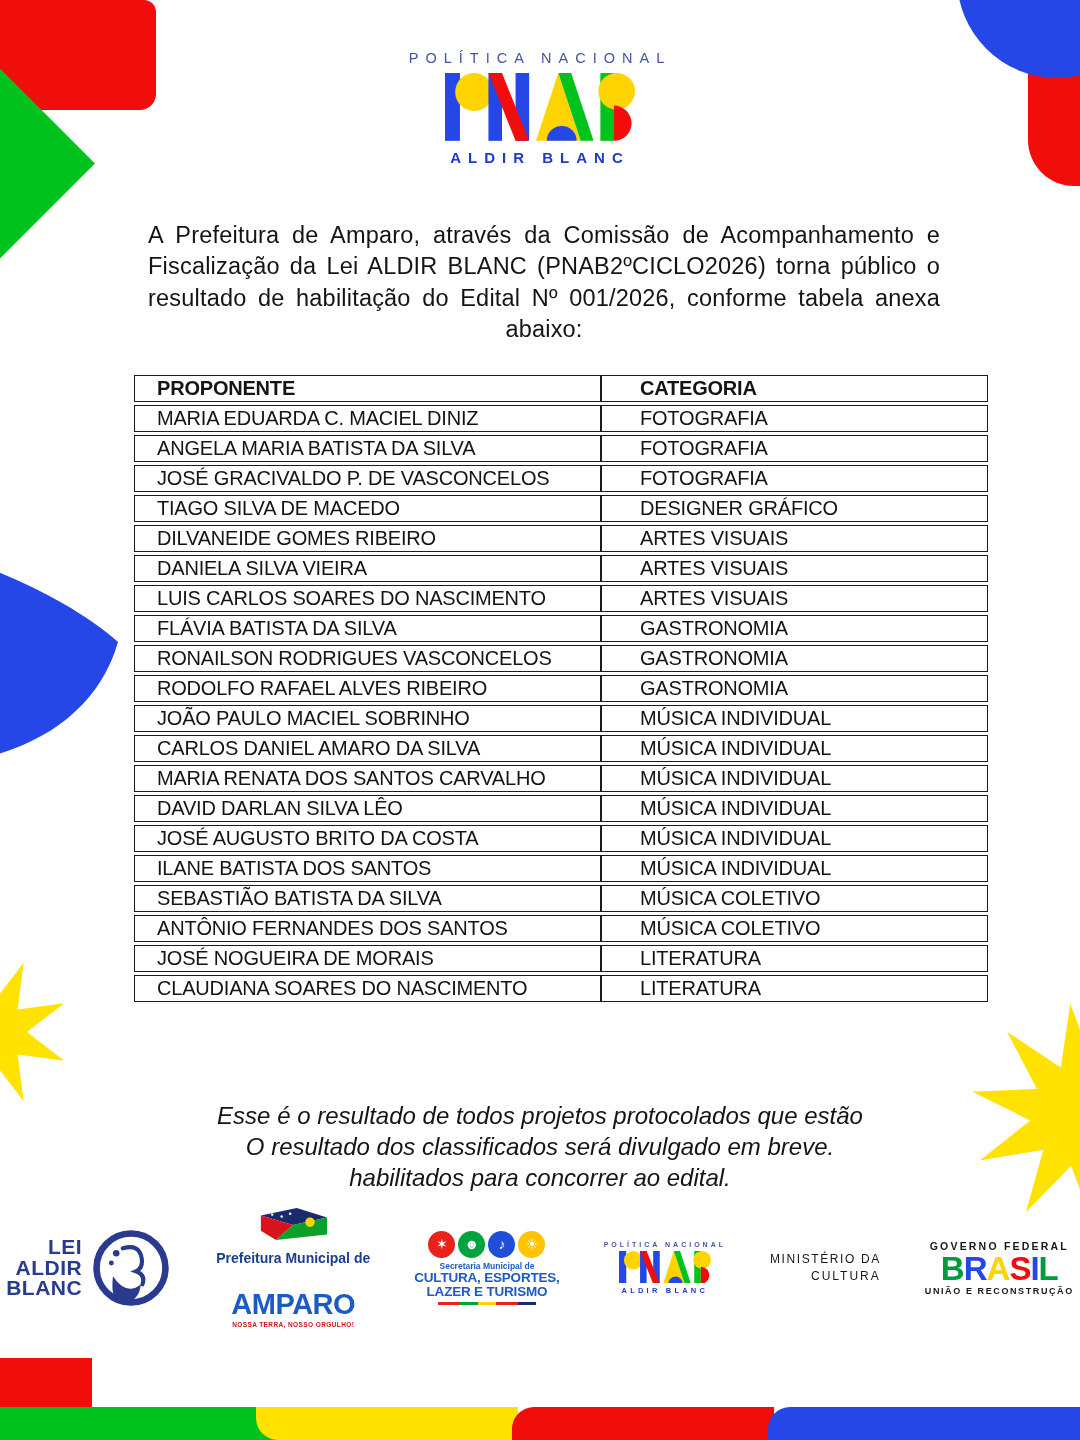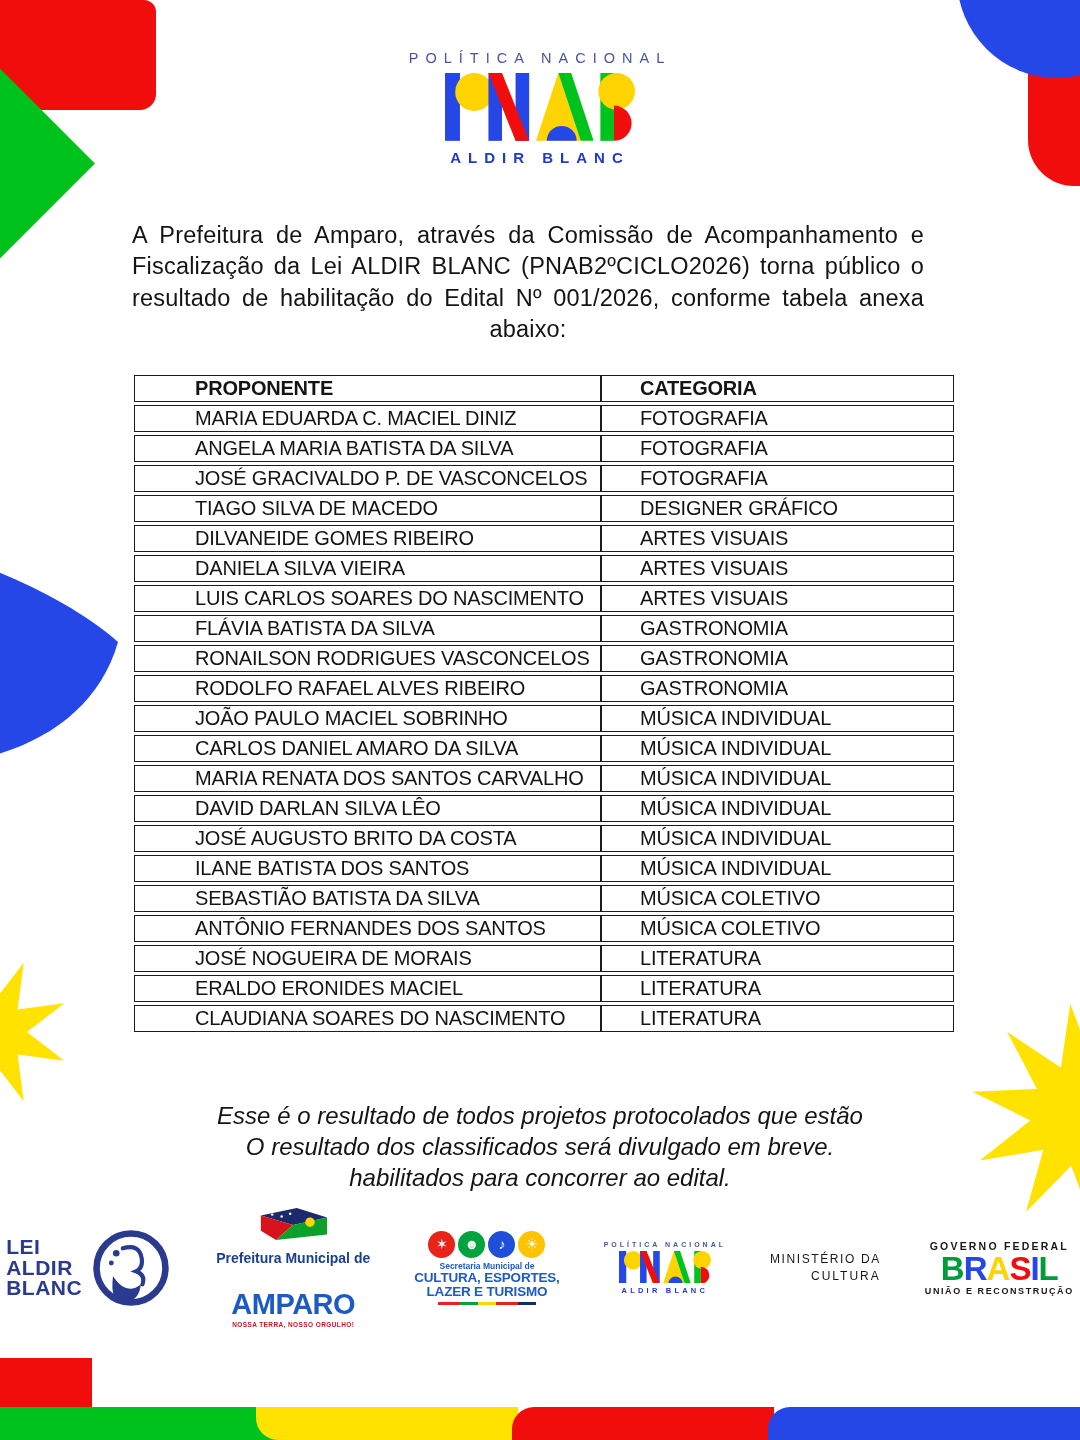--- a/index.html
+++ b/index.html
@@ -38,7 +38,7 @@
 
   
   .intro {
-    position: absolute; top: 220px; left: 132px; width: 792px;
+    position: absolute; top: 220px; left: 148px; width: 792px;
     font-size: 23.5px; line-height: 1.33; font-weight: 500; letter-spacing: .2px;
     text-align: justify; text-align-last: center; color: #141414;
   }

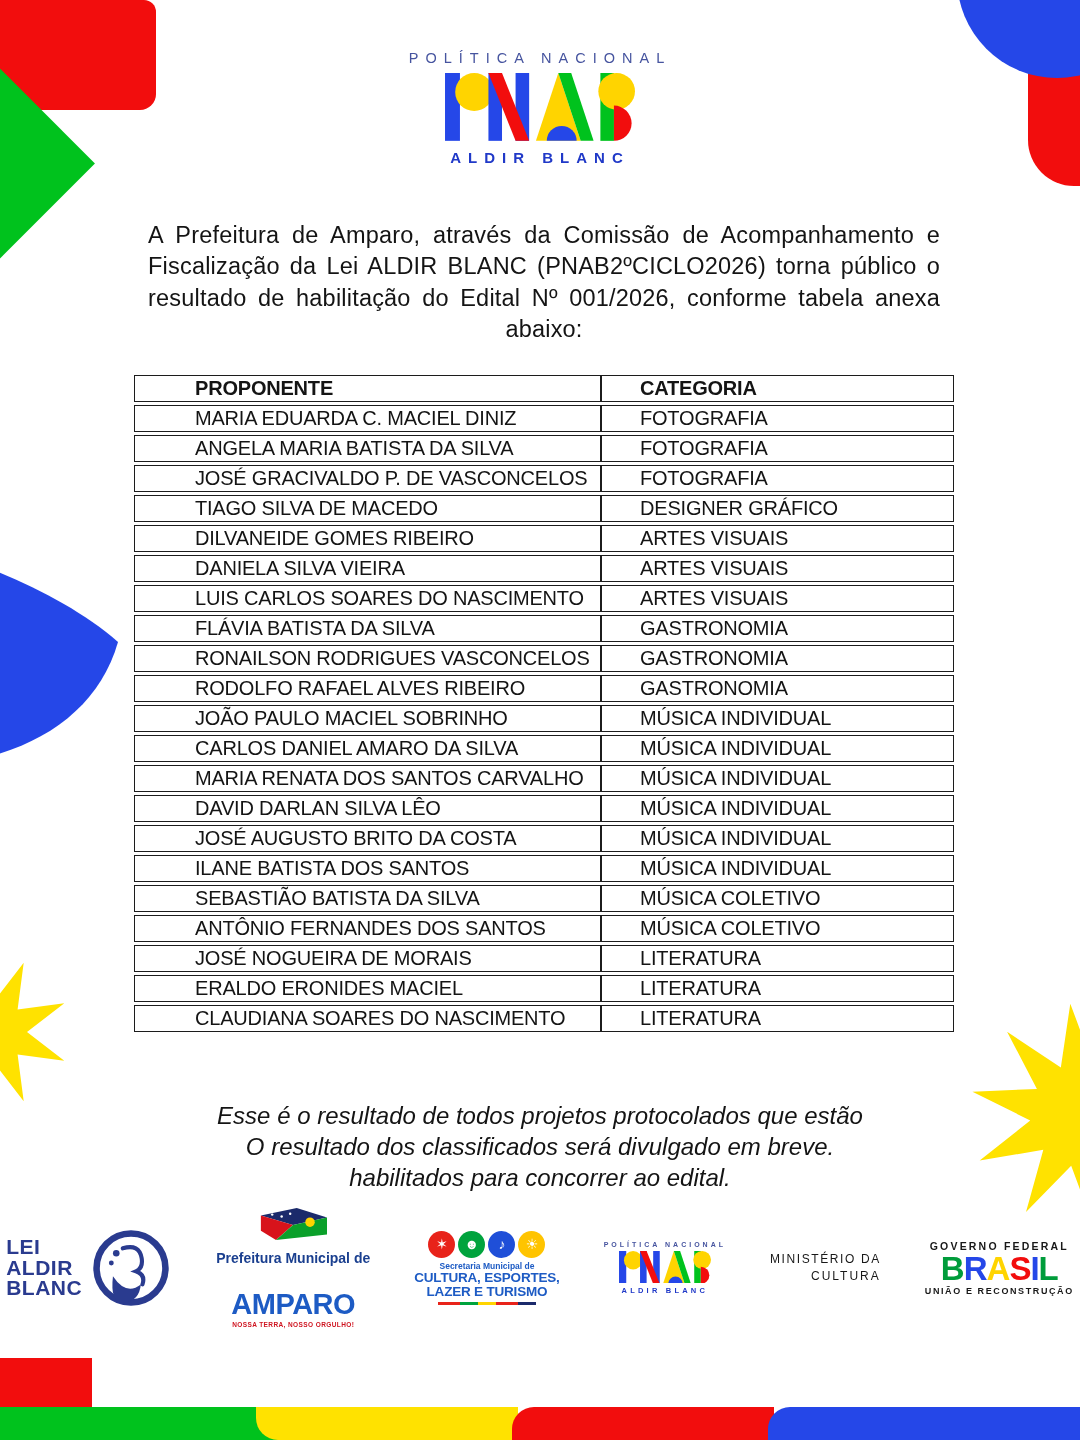--- a/index.html
+++ b/index.html
@@ -50,7 +50,7 @@
   }
   .results th, .results td {
     border: 1.4px solid #1c1c1c; height: 22px;
-    font-size: 20px; padding: 1px 6px 1px 60px; text-align: left;
+    font-size: 20px; padding: 1px 6px 1px 22px; text-align: left;
     white-space: nowrap; overflow: hidden; letter-spacing: -0.2px;
   }
   .results th { font-weight: 700; }

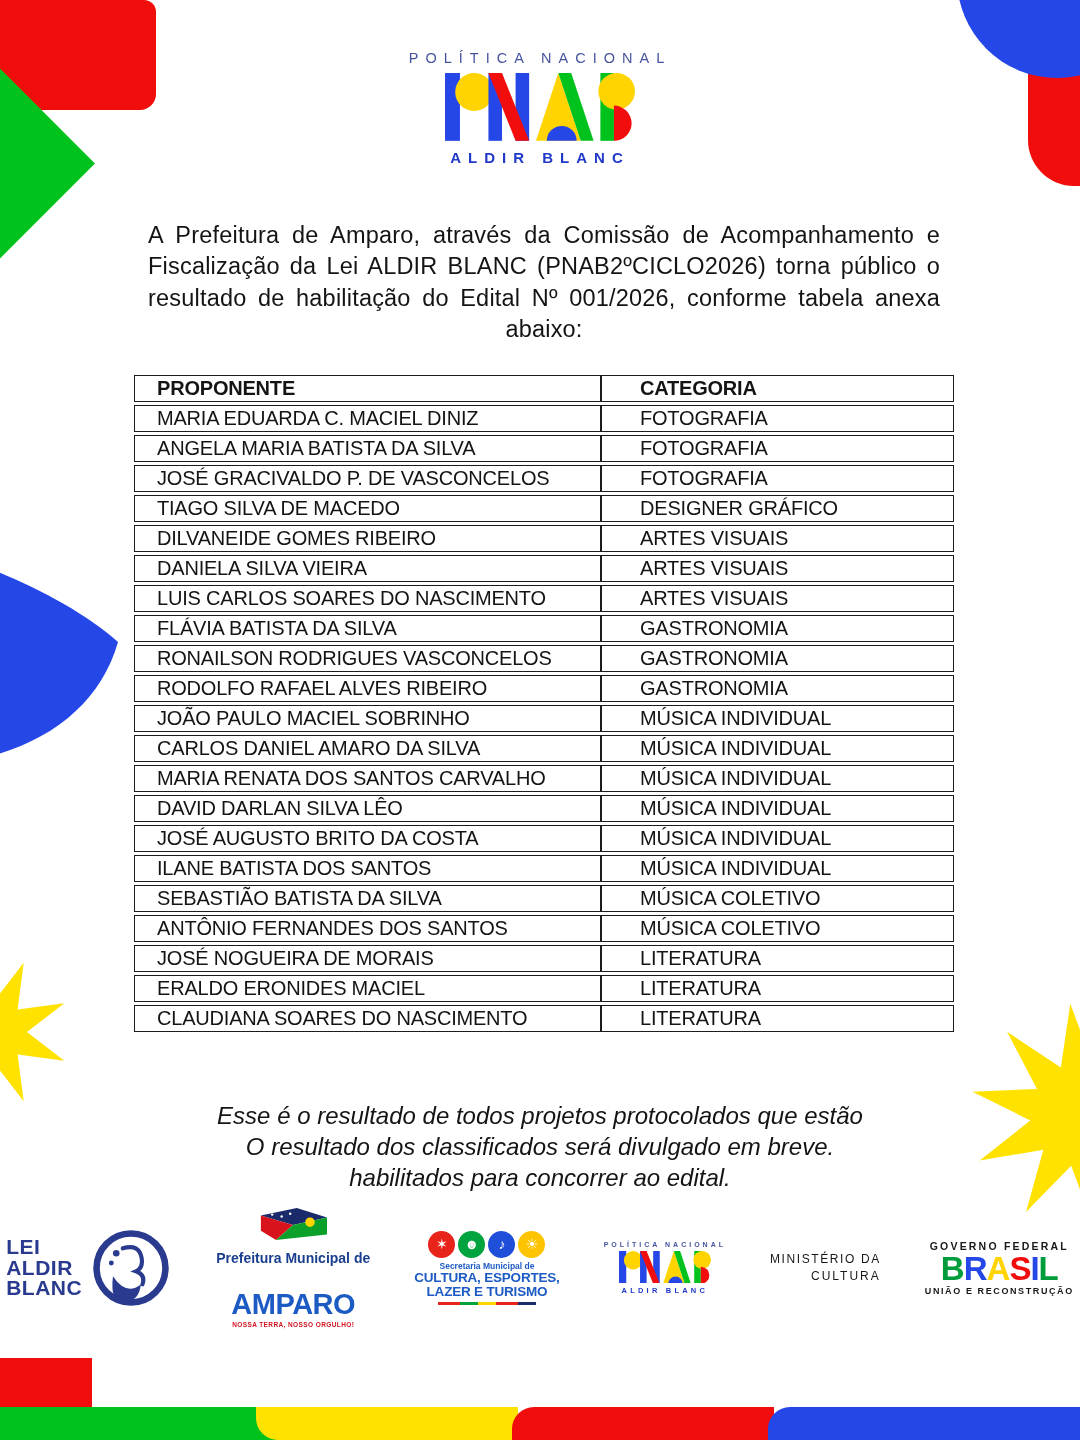--- a/index.html
+++ b/index.html
@@ -55,7 +55,7 @@
   }
   .results th { font-weight: 700; }
   .results .col-prop { width: 467px; }
-  .results .col-cat  { width: 353px; padding-left: 38px; }
+  .results .col-cat  { width: 387px; padding-left: 38px; }
 
   
   .footnote {

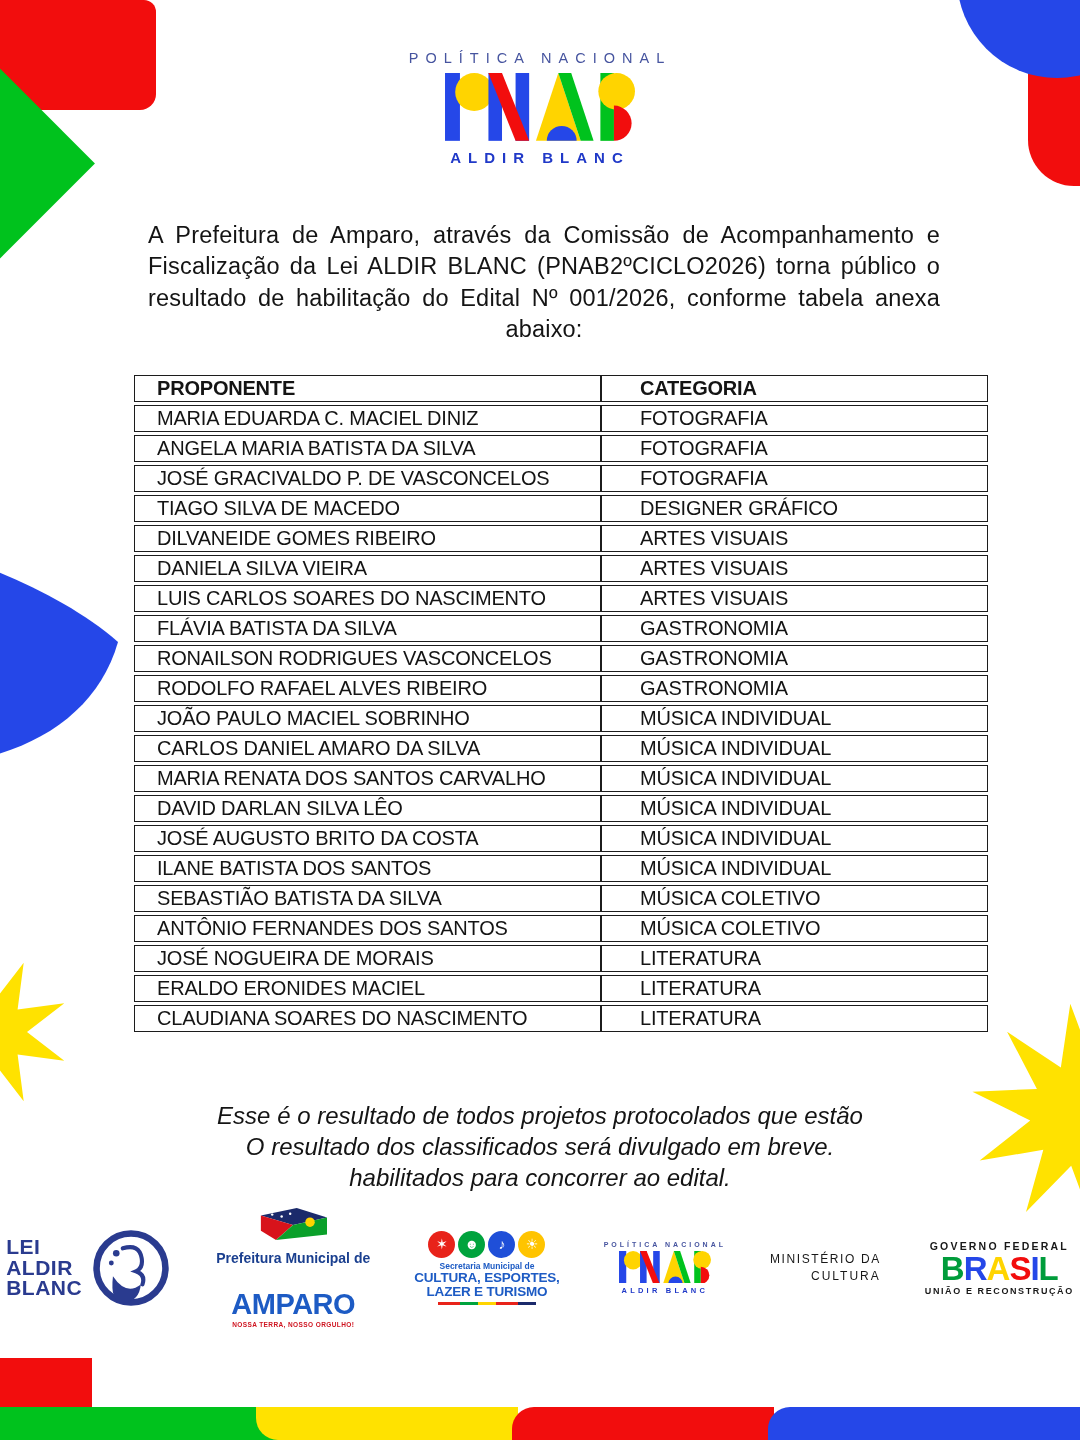--- a/index.html
+++ b/index.html
@@ -228,10 +228,6 @@
         <td class="col-cat">LITERATURA</td>
       </tr>
       <tr>
-        <td class="col-prop">ERALDO ERONIDES MACIEL</td>
-        <td class="col-cat">LITERATURA</td>
-      </tr>
-      <tr>
         <td class="col-prop">CLAUDIANA SOARES DO NASCIMENTO</td>
         <td class="col-cat">LITERATURA</td>
       </tr>

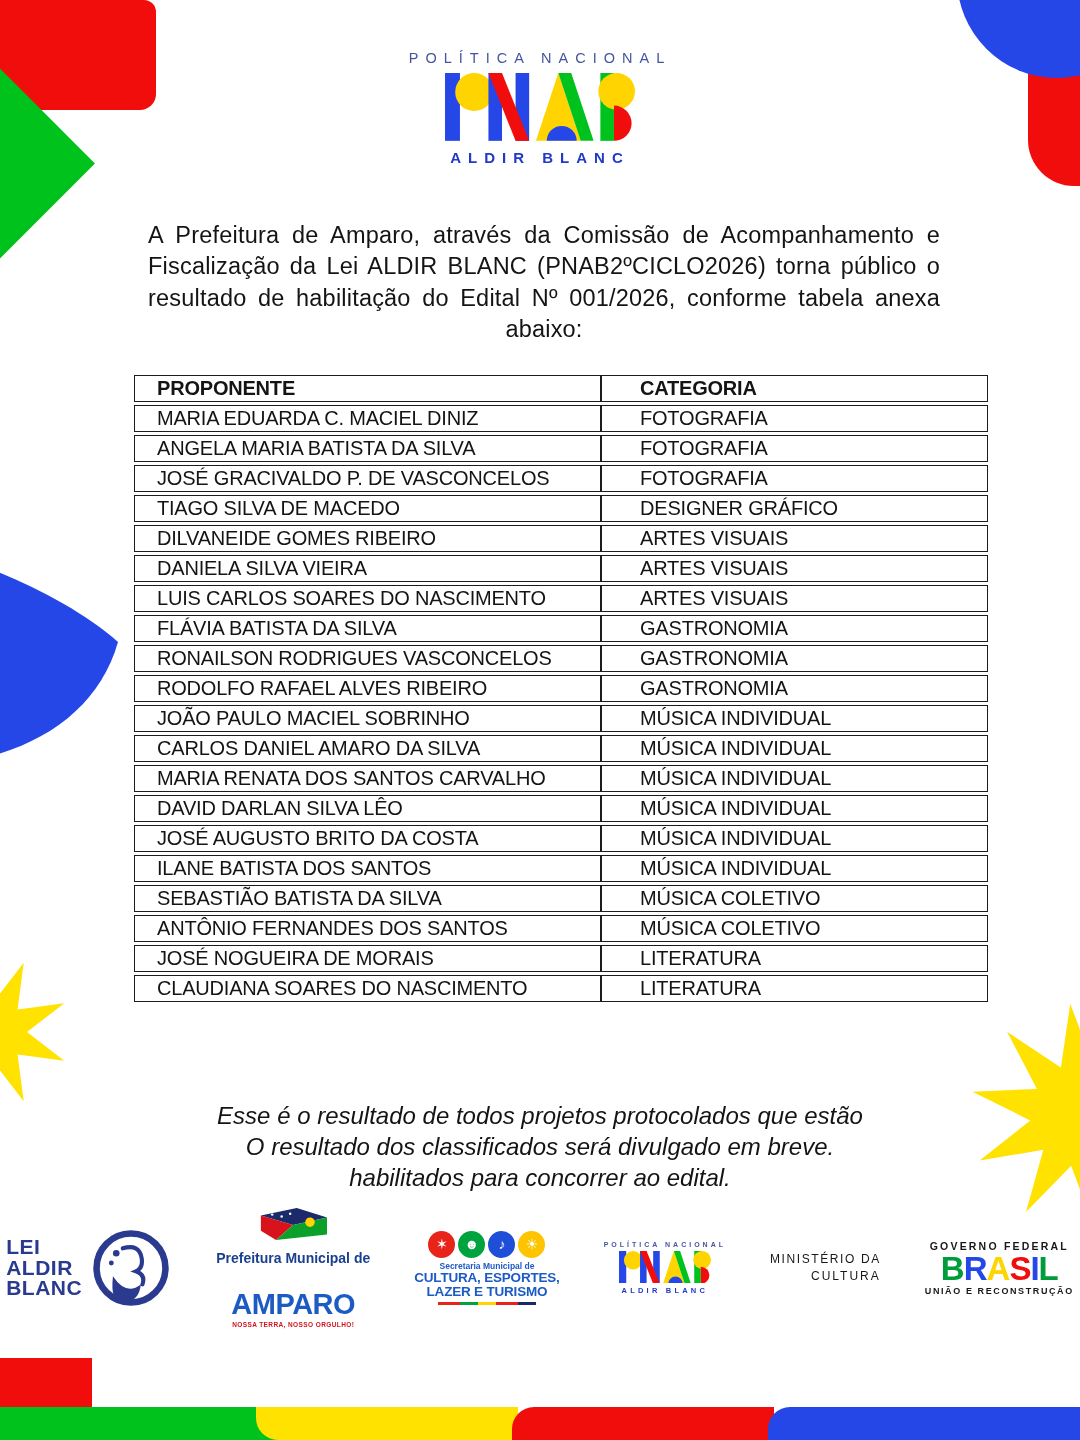--- a/index.html
+++ b/index.html
@@ -71,7 +71,7 @@
   .flogo { display: flex; flex-direction: column; align-items: center; }
   
   .lei { flex-direction: row; gap: 8px; align-items: center; }
-  .lei-text { font-size: 21px; font-weight: 800; line-height: .98; color: #2a3b8f; letter-spacing: .5px; }
+  .lei-text { font-size: 21px; font-weight: 800; line-height: .98; color: #2a3b8f; letter-spacing: .5px; text-align: right; }
   .lei-medal { width: 82px; height: 82px; }
   
   .amparo-top { font-size: 14px; font-weight: 700; color: #1a3f8f; margin-top: 8px; }

